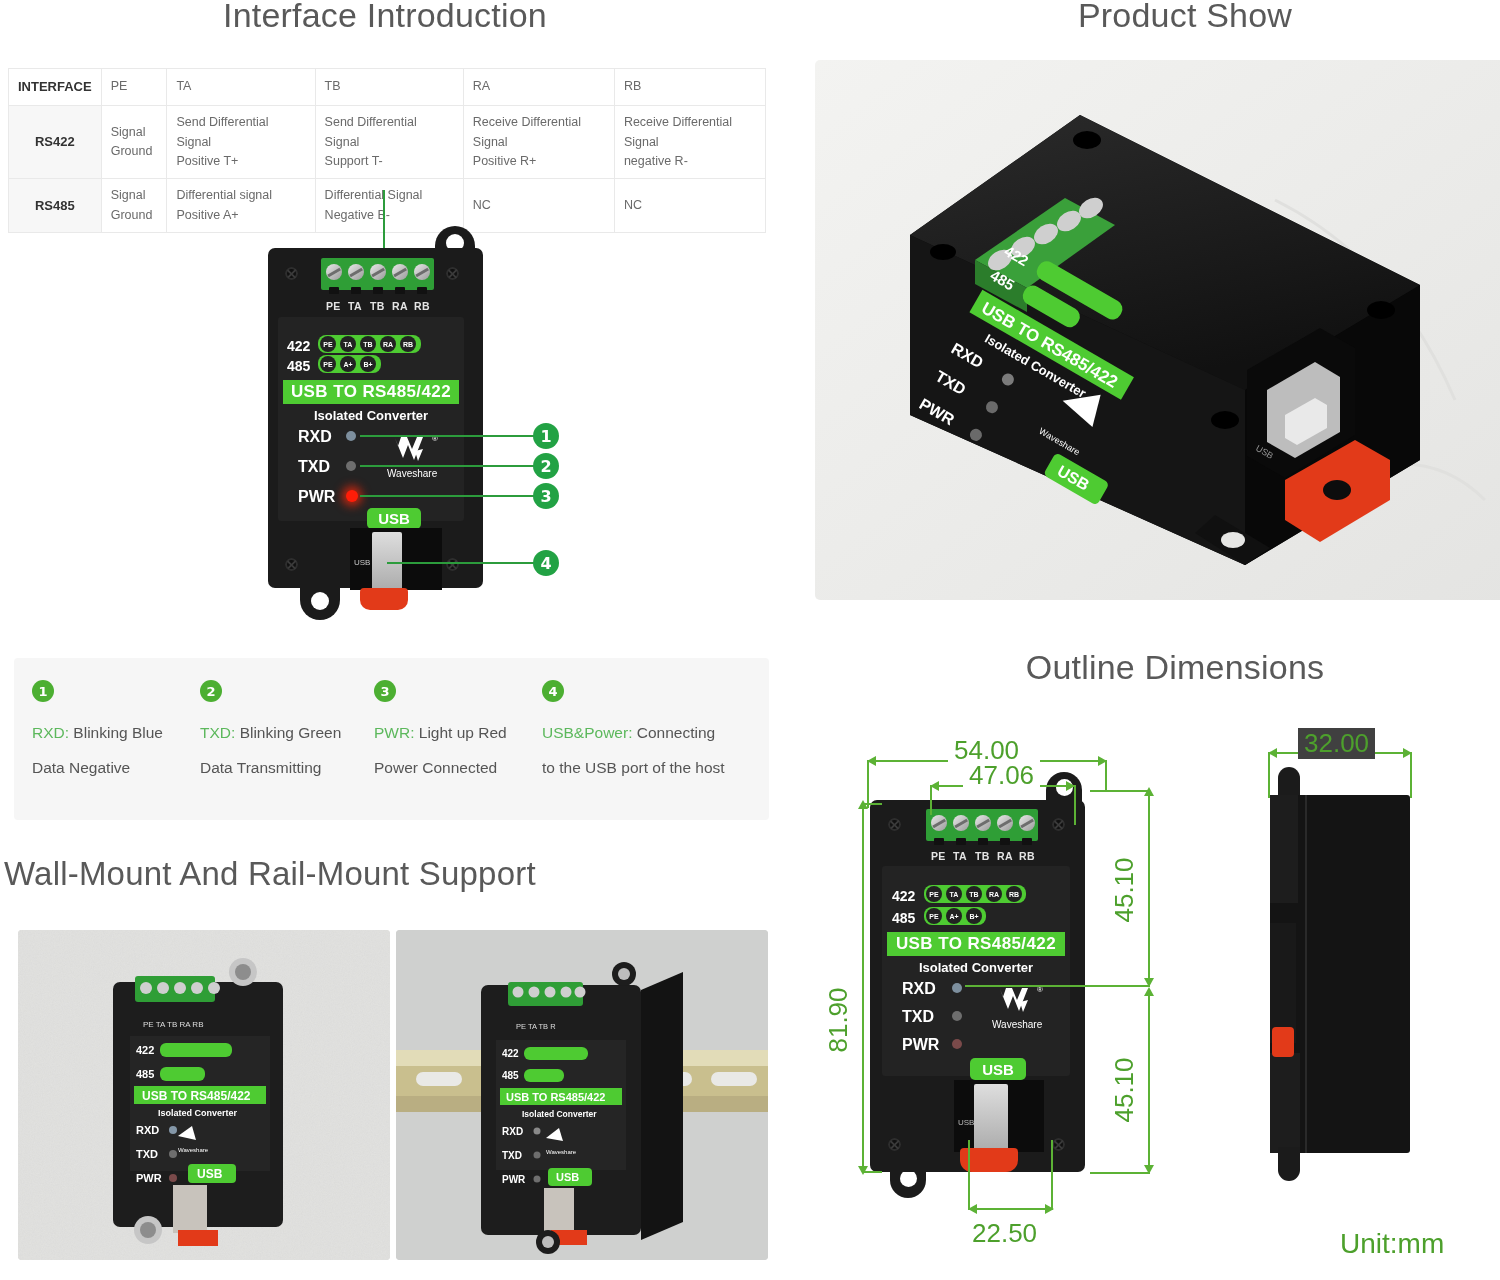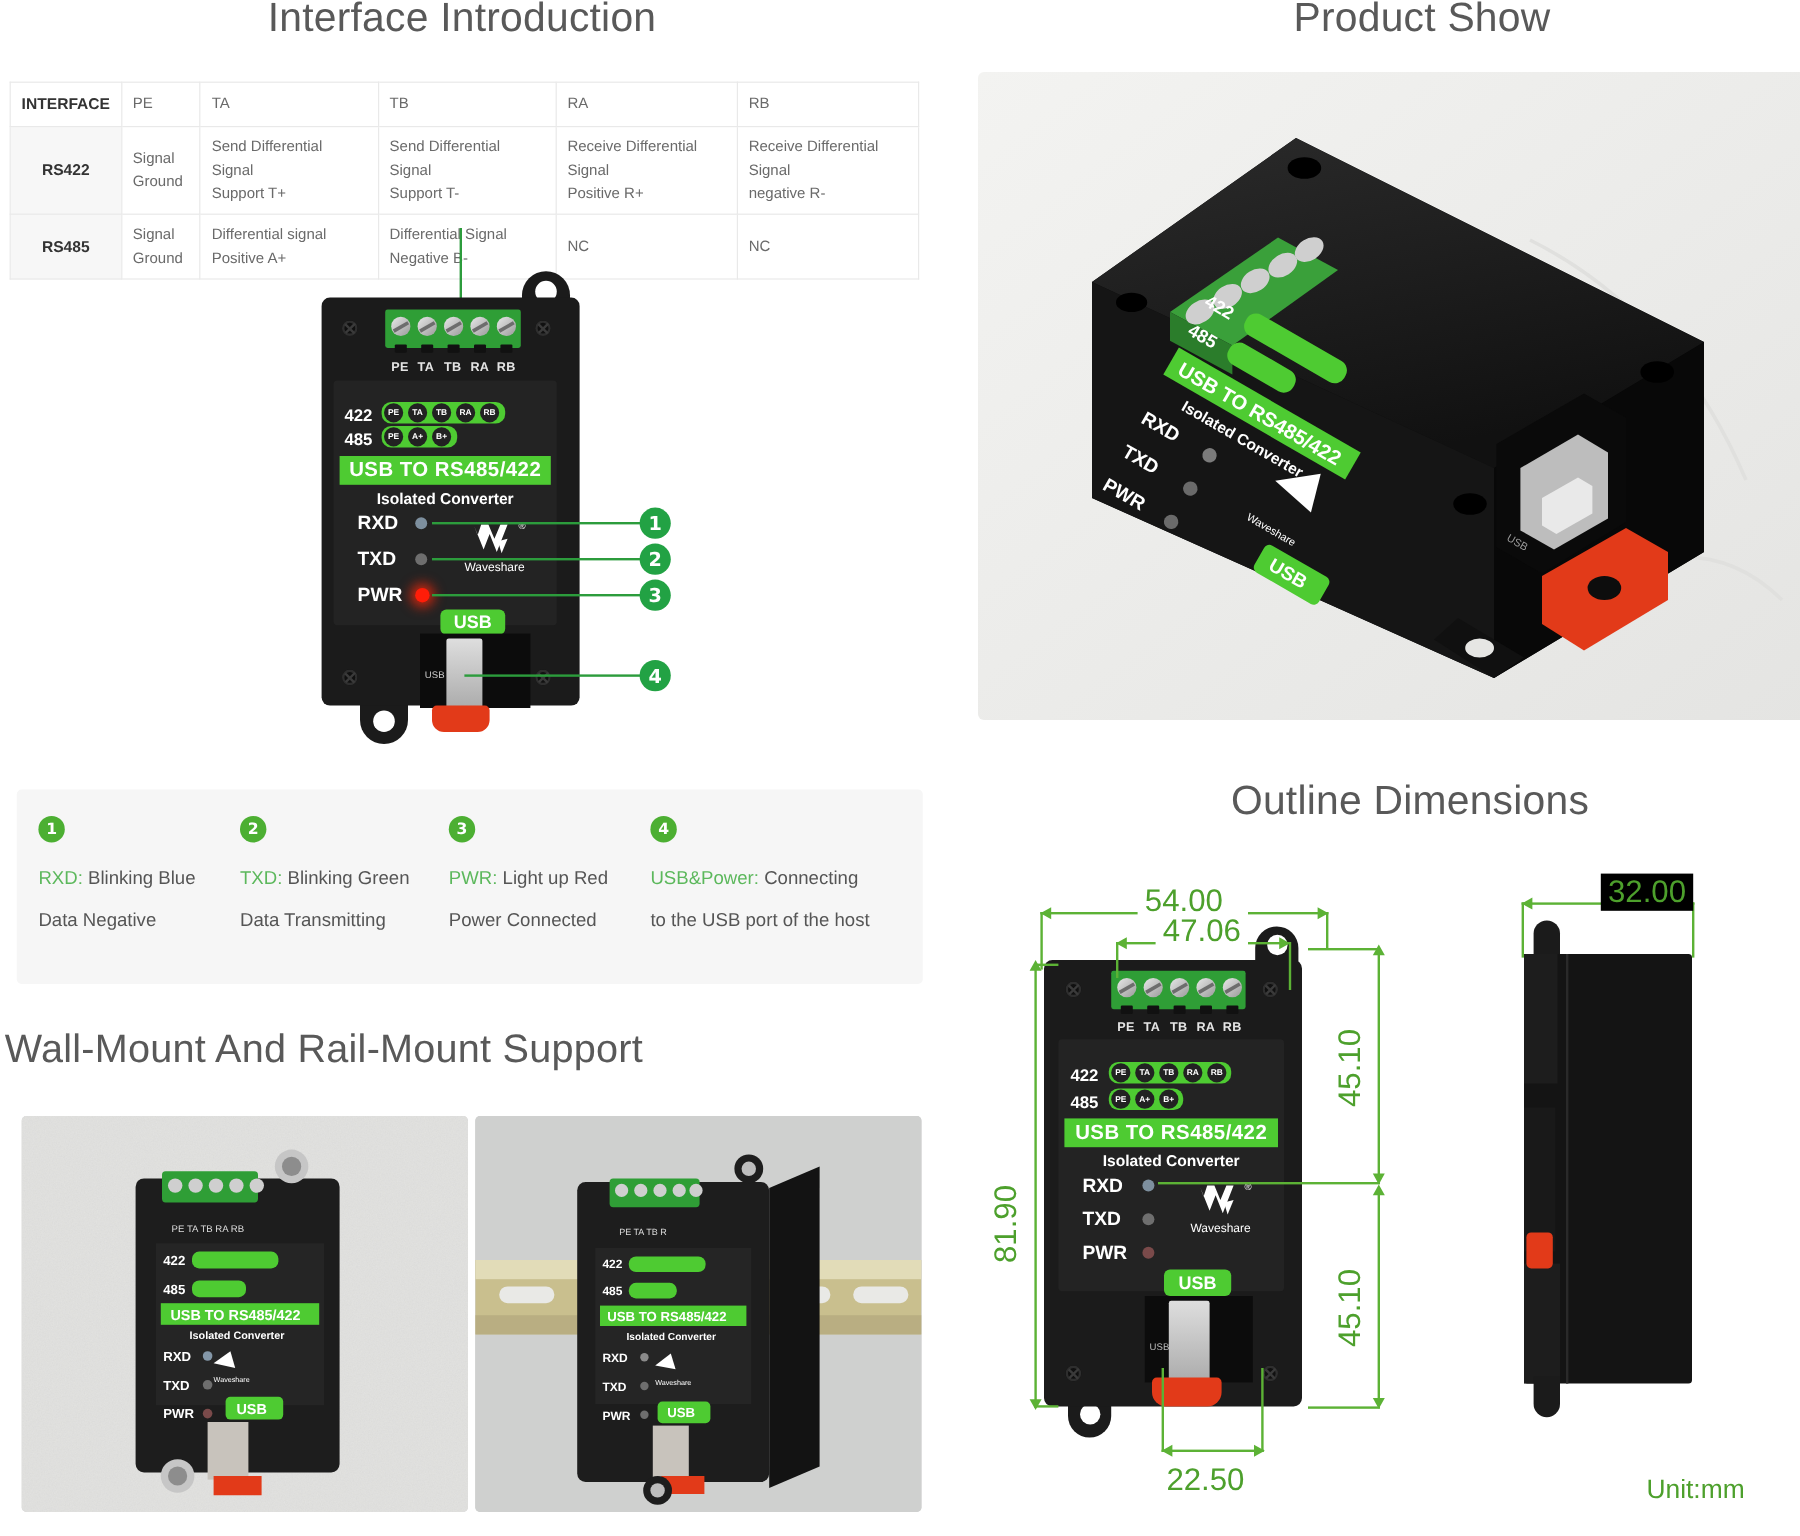--- a/index.html
+++ b/index.html
@@ -166,7 +166,7 @@
         </td>
         <td class="c2">
           <span class="cell-line">Send Differential Signal</span>
-          <span class="cell-line">Support T+</span>
+          <span class="cell-line">Positive T+</span>
         </td>
         <td class="c3">
           <span class="cell-line">Send Differential Signal</span>

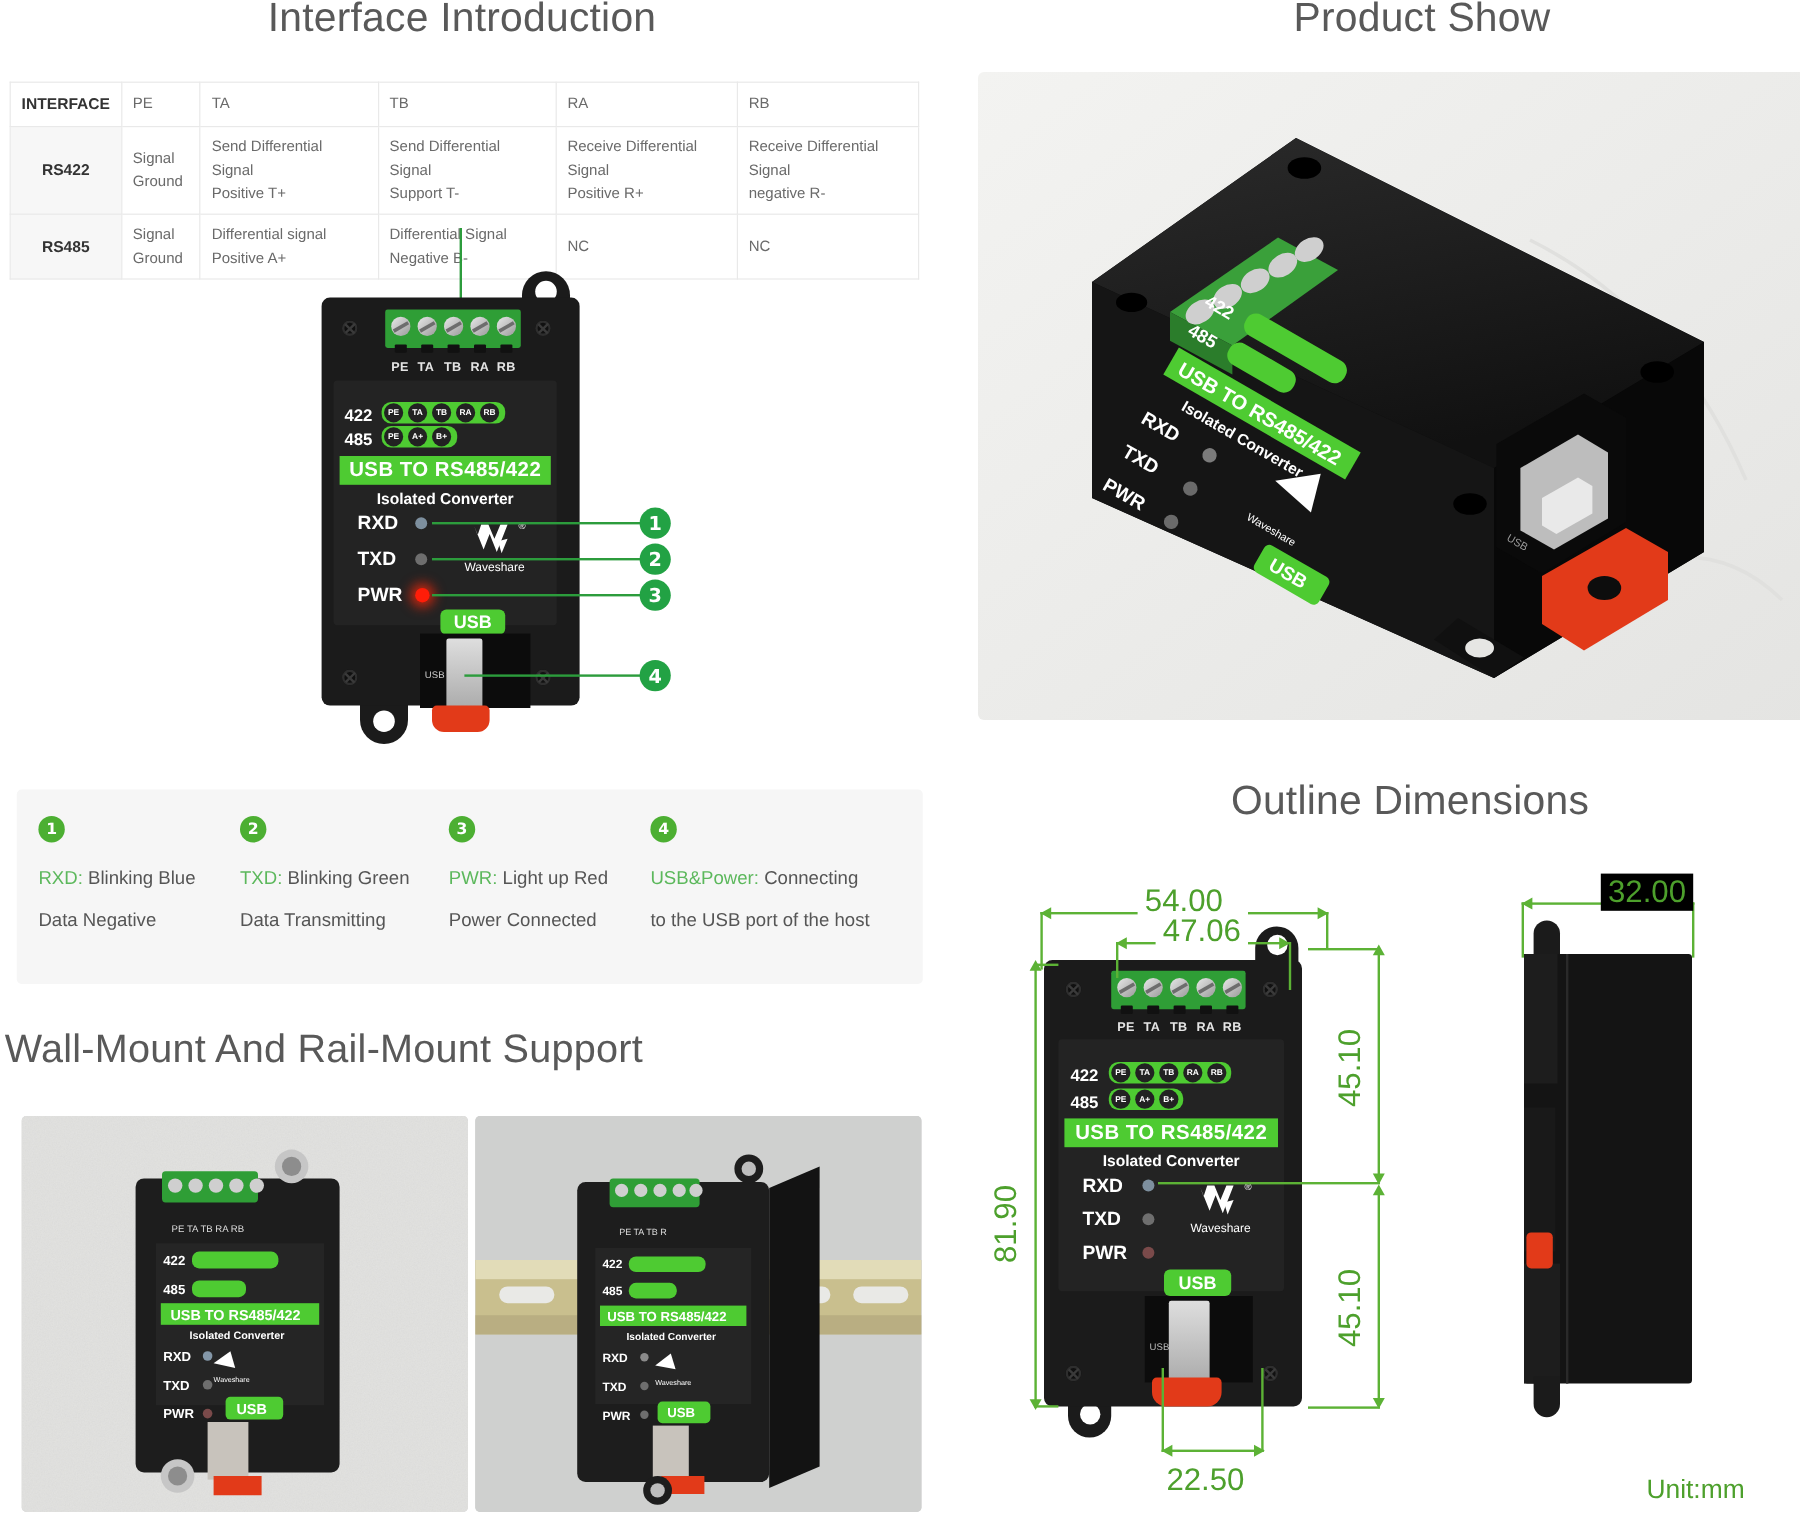--- a/index.html
+++ b/index.html
@@ -605,7 +605,7 @@
   <div class="arw arw-r" style="left:1403px; top:748px;"></div>
   <div class="dim-line" style="left:1268px; top:752px; width:2px; height:46px;"></div>
   <div class="dim-line" style="left:1410px; top:752px; width:2px; height:46px;"></div>
-  <div class="dim-txt" style="left:1298px; top:728px; background:#000000; padding:0 6px;margin-left:36px;">32.00</div>
+  <div class="dim-txt" style="left:1298px; top:728px; background:#404040; padding:0 6px;">32.00</div>
 
   <div id="unit-label">Unit:mm</div>
 </div>

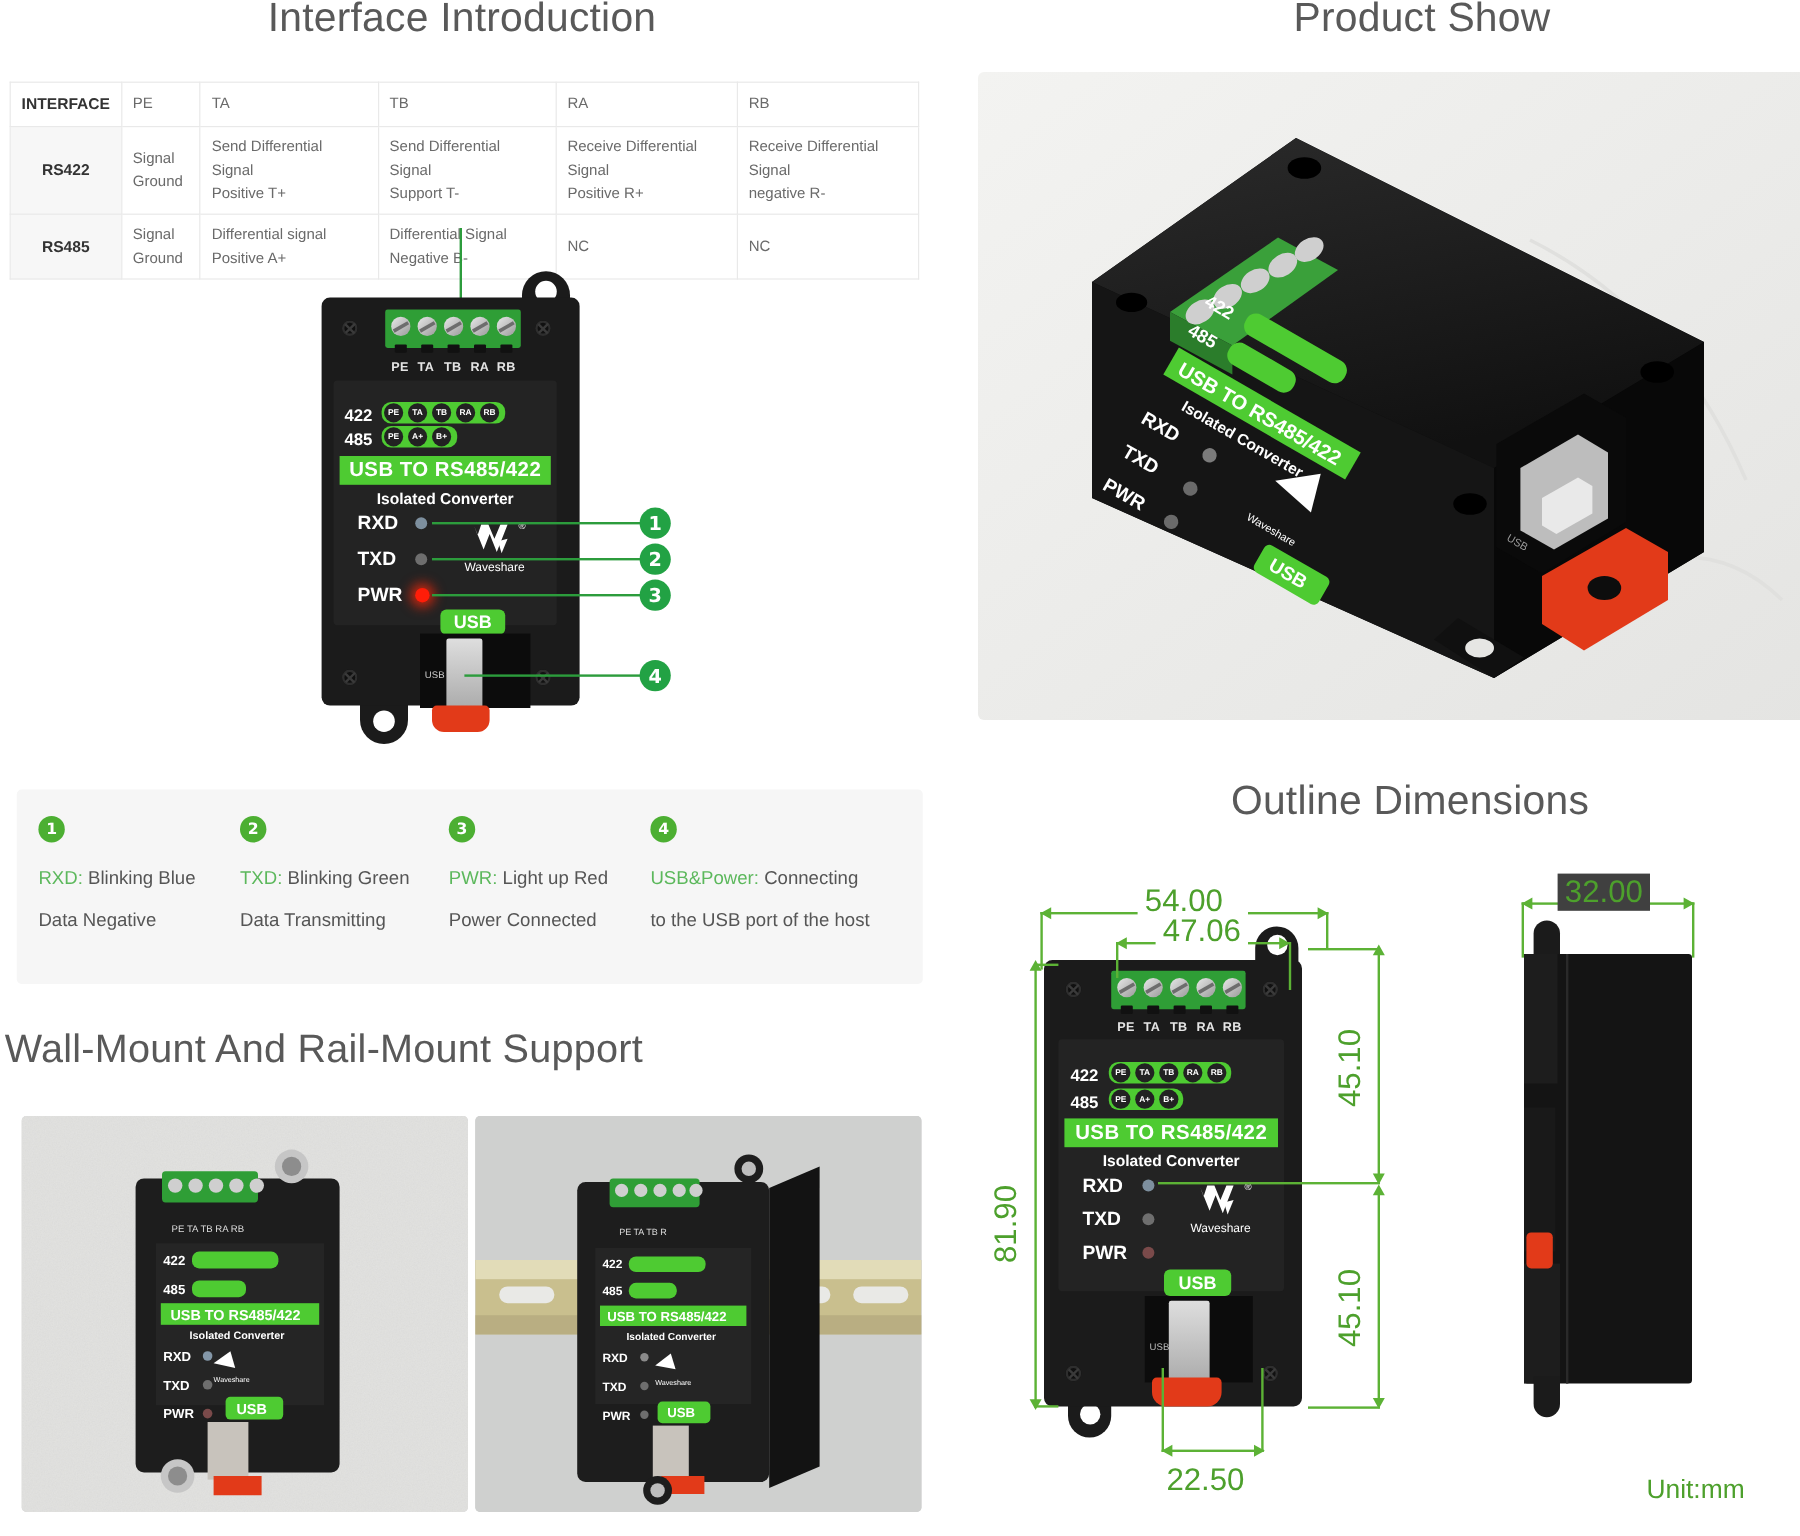--- a/index.html
+++ b/index.html
@@ -137,7 +137,7 @@
   .arw-r { border-top:5px solid transparent; border-bottom:5px solid transparent; border-left:9px solid #5cb235; }
   .arw-u { border-left:5px solid transparent; border-right:5px solid transparent; border-bottom:9px solid #5cb235; }
   .arw-d { border-left:5px solid transparent; border-right:5px solid transparent; border-top:9px solid #5cb235; }
-  #unit-label { position:absolute; left:1372px; top:1228px; color:#4da02c; font-size:22px; }
+  #unit-label { position:absolute; left:1340px; top:1228px; color:#4da02c; font-size:28px; }
 </style>
 </head>
 <body>

